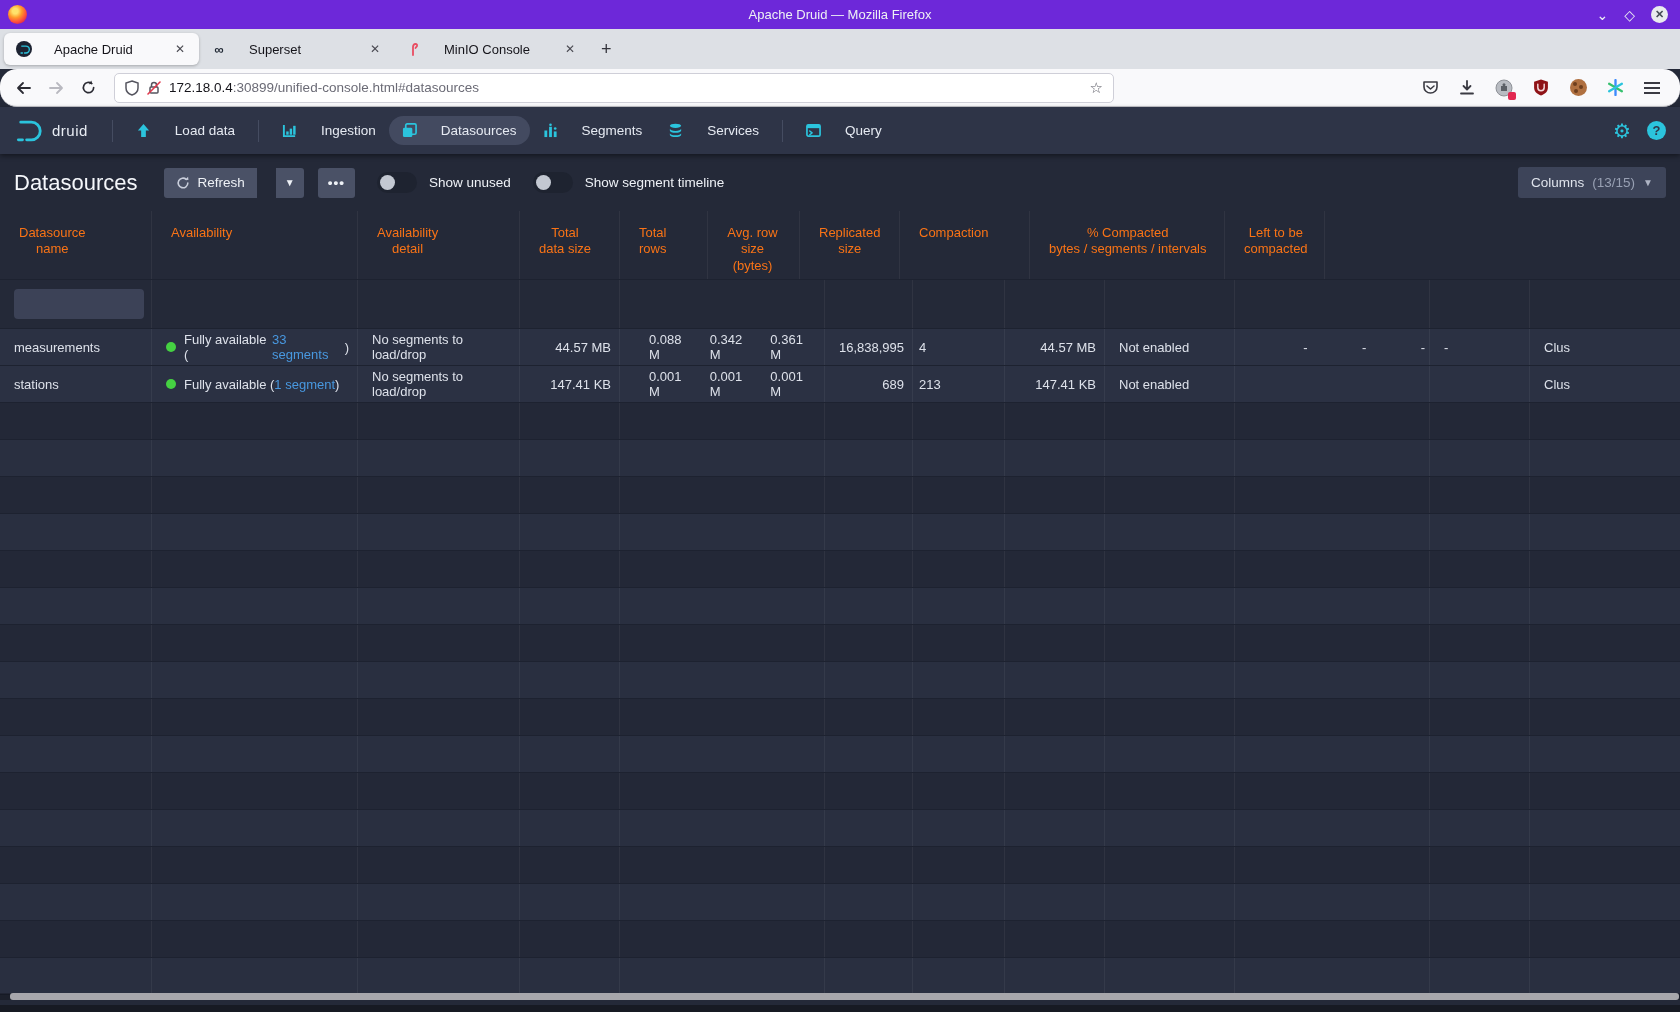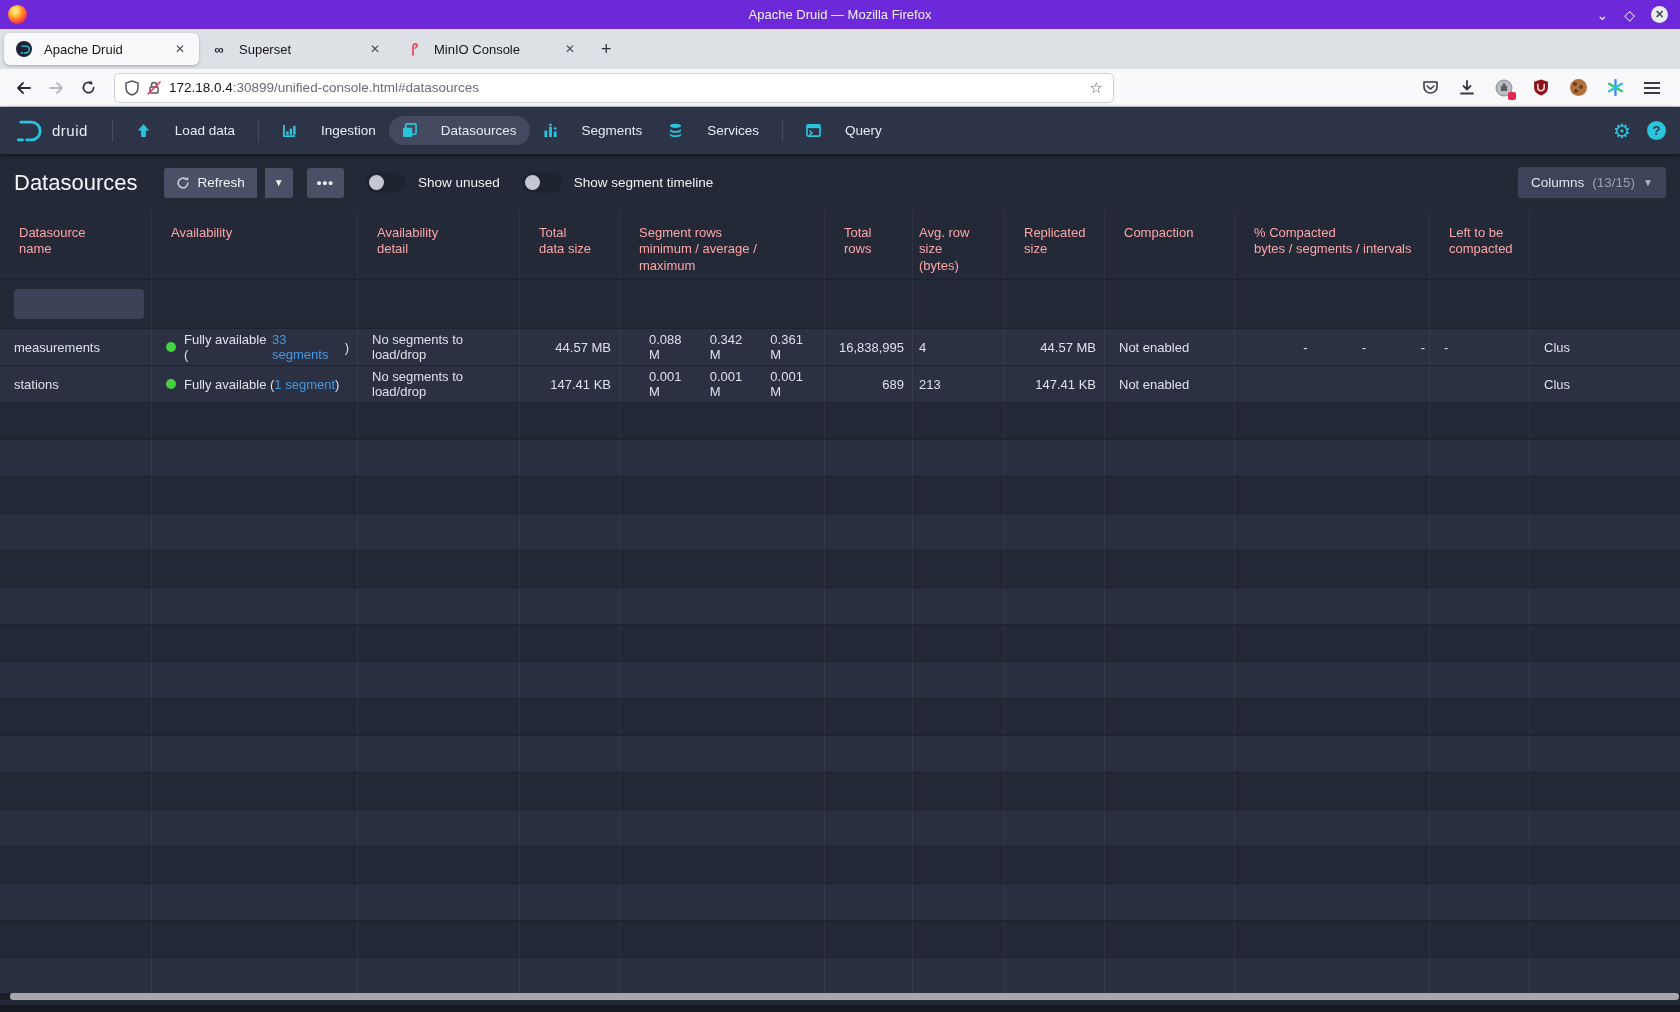--- a/index.html
+++ b/index.html
@@ -17,7 +17,7 @@
 
   
   .tabstrip { height:40px; background:#dde0e5; display:flex; align-items:center; padding:0 4px; }
-  .tab { height:32px; display:flex; align-items:center; gap:12px; padding:0 10px 0 12px; border-radius:6px; font-size:13px; color:#15141a; min-width:195px; max-width:205px; }
+  .tab { height:32px; display:flex; align-items:center; gap:22px; padding:0 10px 0 12px; border-radius:6px; font-size:13px; color:#15141a; min-width:195px; max-width:205px; }
   .tab.active { background:#f9f9fb; box-shadow:0 1px 3px rgba(0,0,0,.25); }
   .tab .tab-label { flex:1; white-space:nowrap; overflow:hidden; }
   .tab-close { color:#4a4a52; font-size:12px; padding:2px 4px; }

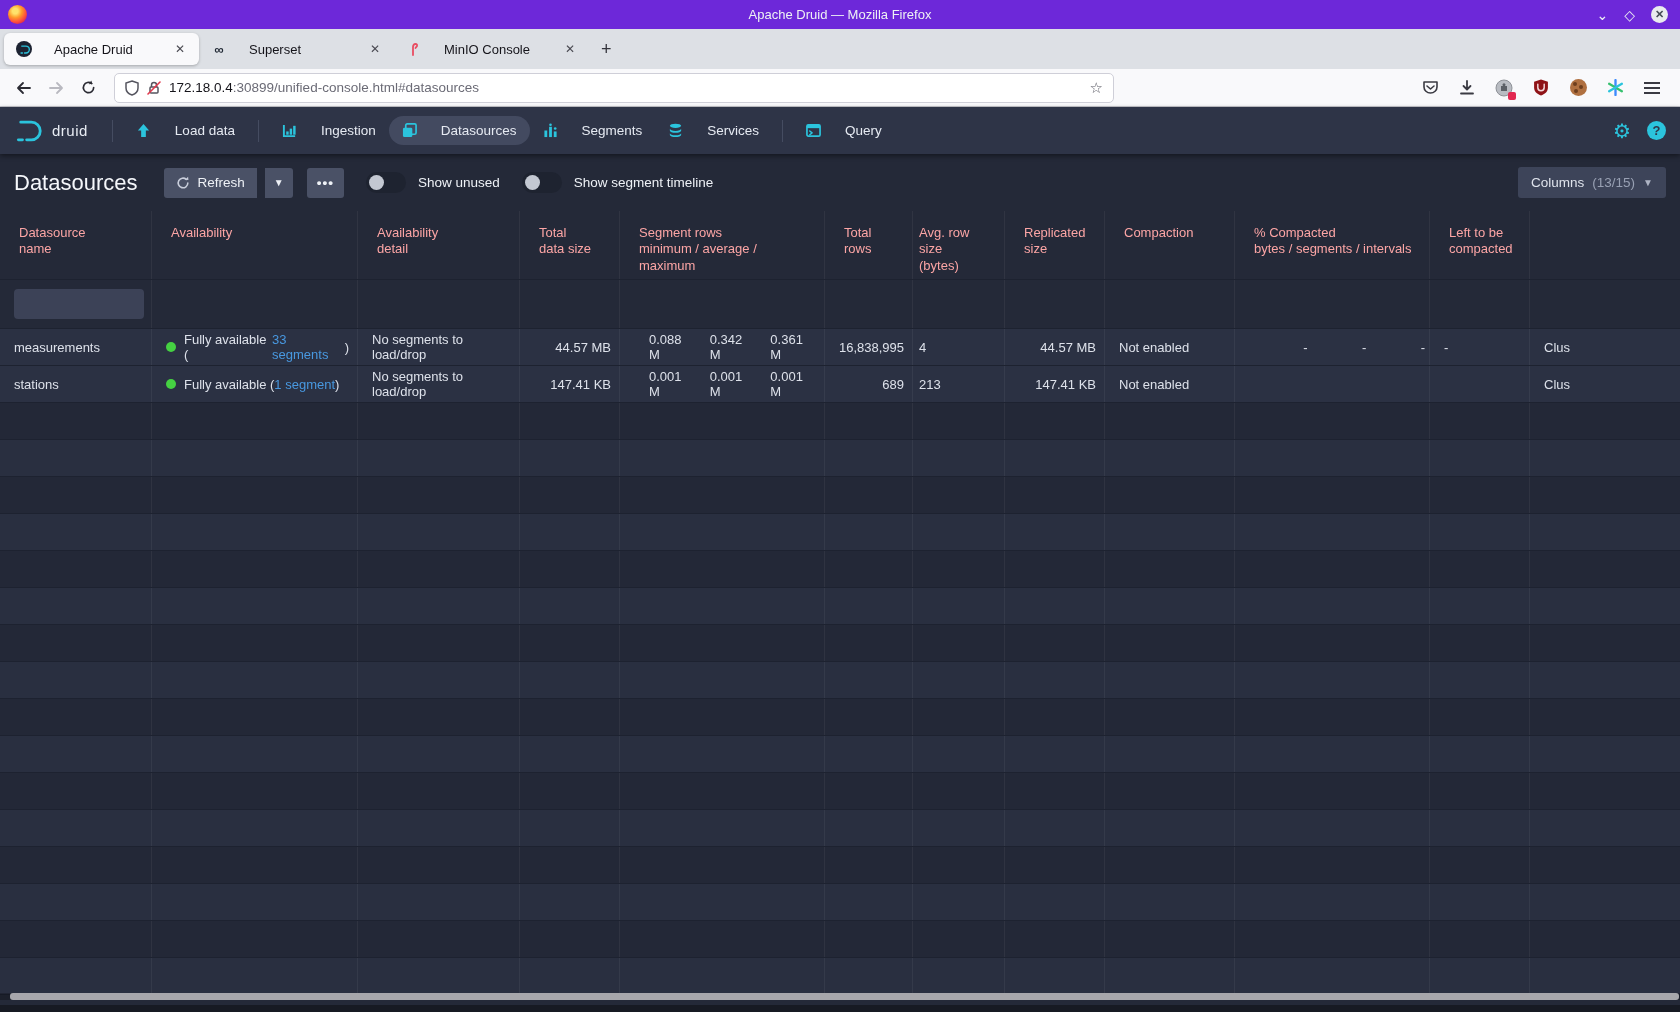--- a/index.html
+++ b/index.html
@@ -28,7 +28,7 @@
   .fav-minio { color:#e94d62; }
 
   
-  .toolbar { height:38px; background:#f9f9fb; border-bottom:1px solid #c6c6cc; display:flex; align-items:center; padding:0 10px; gap:4px; }
+  .toolbar { height:38px; background:#f9f9fb; border-bottom:1px solid #c6c6cc; display:flex; align-items:center; padding:0 10px; gap:4px;border-radius:17px; }
   .nav-ic { width:28px; height:28px; display:flex; align-items:center; justify-content:center; border-radius:4px; color:#2b2b33; }
   .nav-ic.disabled { color:#b9b9c0; }
   .urlbox { width:1000px; height:30px; margin-left:8px; background:#ffffff; border:1px solid #cfcfd8; border-radius:5px; display:flex; align-items:center; padding:0 10px; gap:8px; font-size:13.5px; }

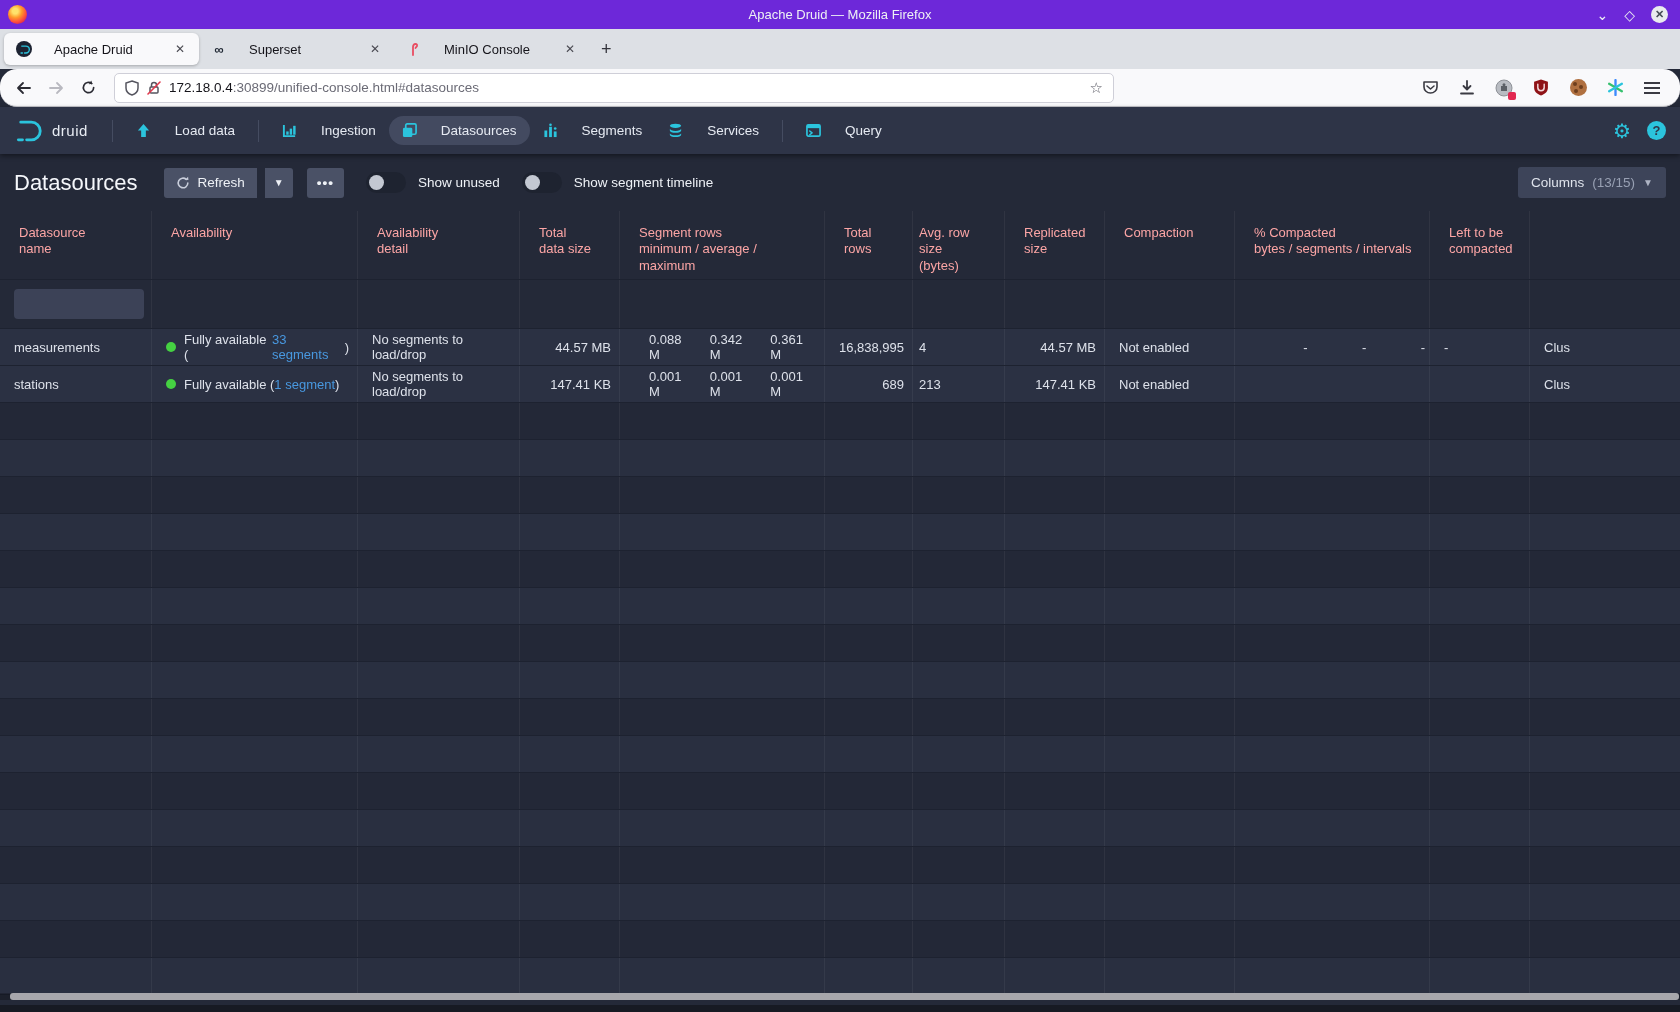--- a/index.html
+++ b/index.html
@@ -58,7 +58,7 @@
   .view-header { height:57px; display:flex; align-items:center; padding:0 14px; gap:14px; }
   .view-title { color:#f5f7fb; font-size:22px; font-weight:400; margin-right:12px; }
   .btn { background:#4a5166; color:#eef1f6; font-size:13.5px; border-radius:3px; height:30px; display:flex; align-items:center; padding:0 12px; gap:8px; }
-  .btn-group { display:flex; gap:8px; }
+  .btn-group { display:flex; gap:19px; }
   .btn-group .btn.main { border-radius:3px 0 0 3px; }
   .btn-group .btn.caret { border-radius:0 3px 3px 0; padding:0 9px; font-size:10px; }
   .btn.more { padding:0 10px; letter-spacing:1px; font-weight:bold; }

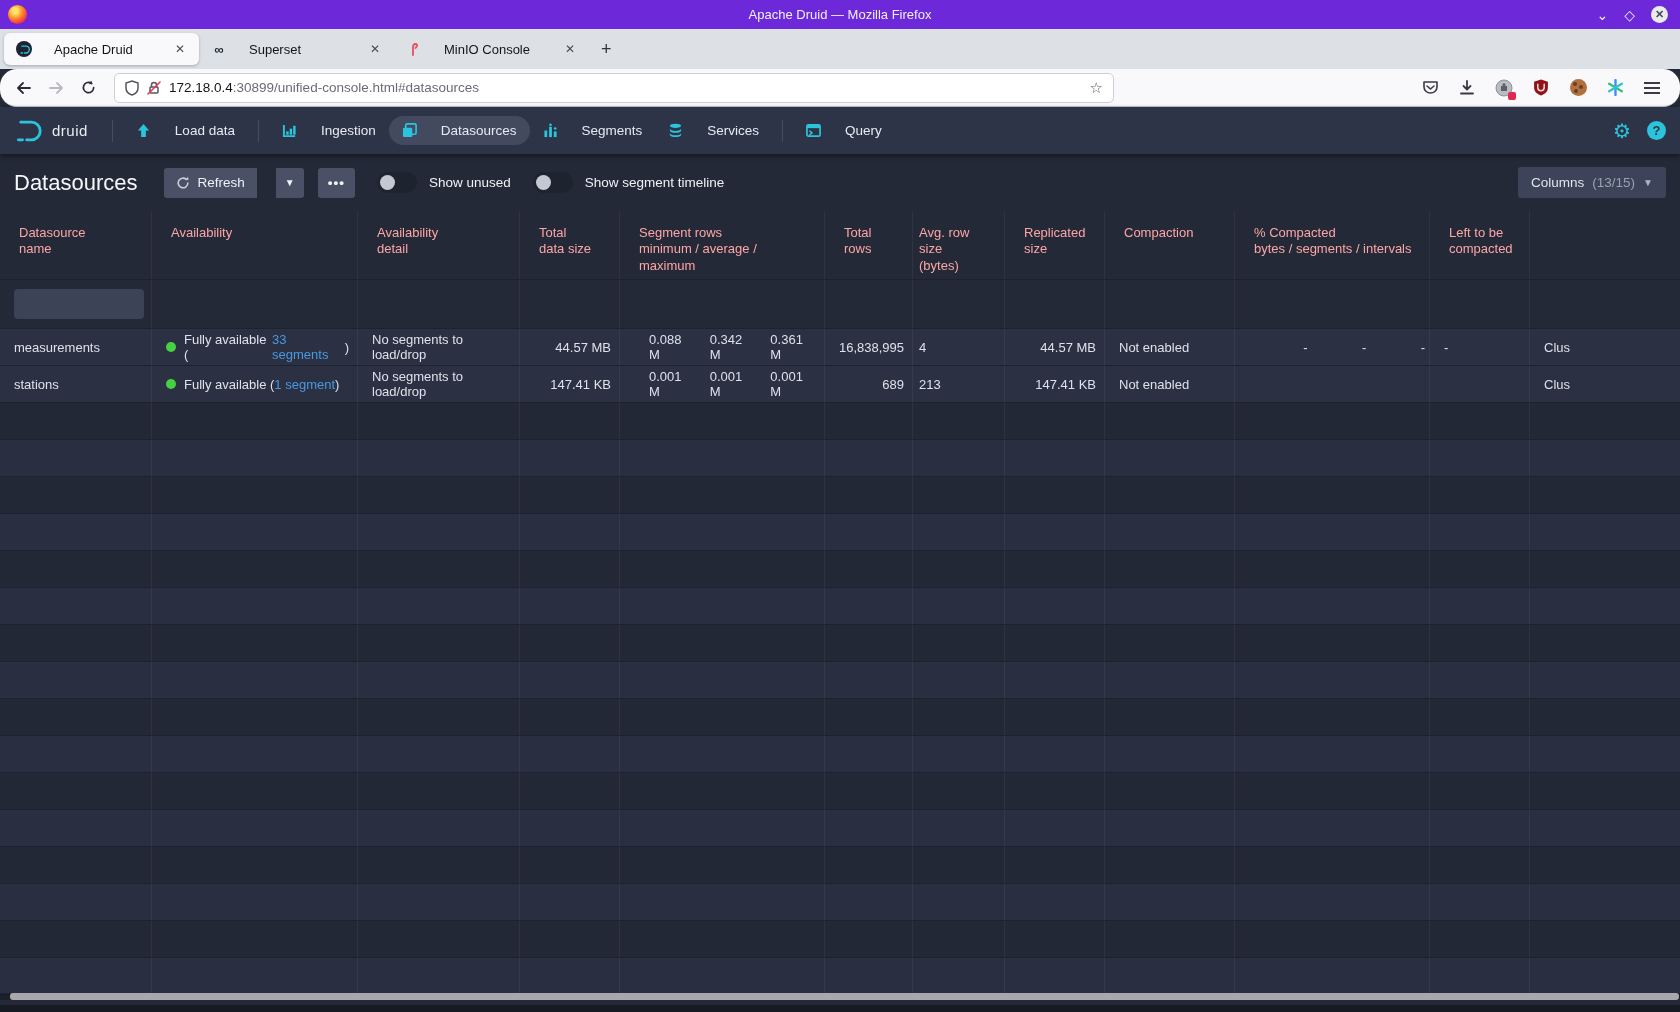--- a/index.html
+++ b/index.html
@@ -78,7 +78,7 @@
   .c5{width:88px}.c6{width:92px; padding-left:6px}.c7{width:100px}.c8{width:130px}
   .c9{width:195px; padding-right:4px}.c10{width:100px}.c11{width:150px; border-right:none}
   .thead { height:69px; border-bottom:1px solid #1d2230; }
-  .thead .tcell { white-space:pre-line; align-items:flex-start; padding-top:14px; line-height:1.25; color:#fca5a5; padding-left:19px; }
+  .thead .tcell { white-space:pre-line; align-items:flex-start; padding-top:14px; line-height:1.25; color:#f97316; padding-left:19px;text-align:center; }
   .thead .tcell.c6 { padding-left:6px; }
   .filter-row { height:49px; border-bottom:1px solid #1d2230; }
   .filter-input { width:130px; height:30px; background:#3c4257; border:none; border-radius:4px; margin-top:9px; outline:none; color:#eef1f6; padding:0 8px; font-size:13px; }

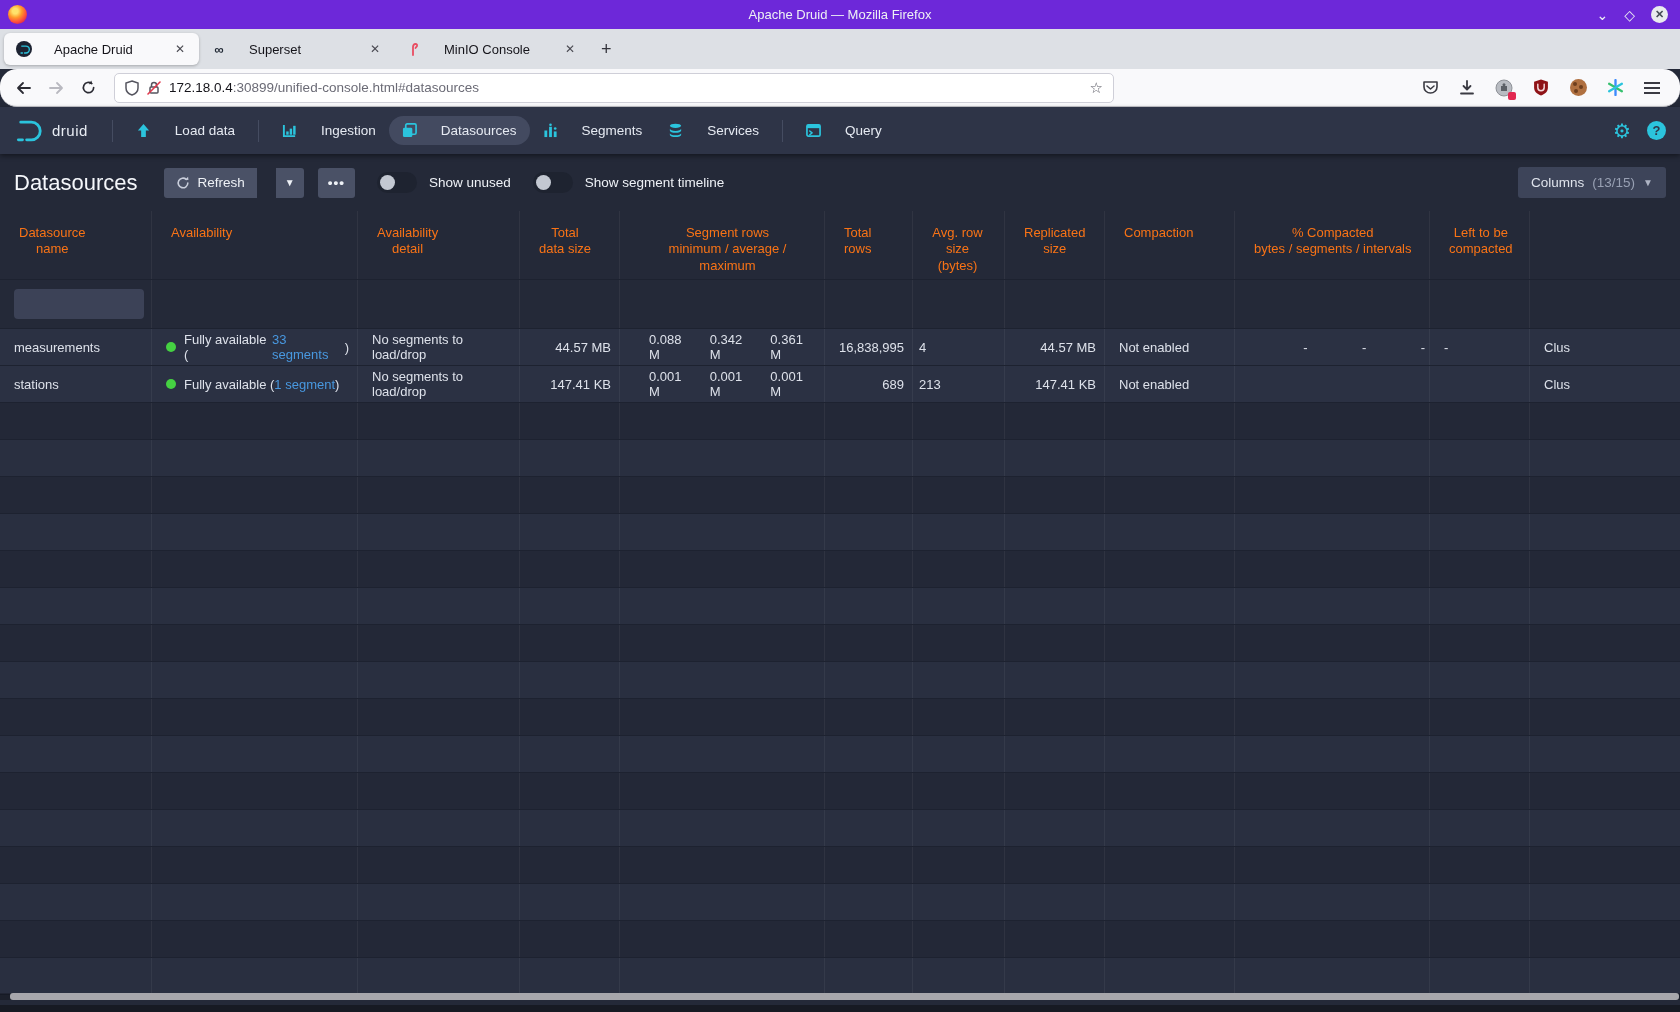--- a/index.html
+++ b/index.html
@@ -333,8 +333,6 @@
 detail</div>
     <div class="tcell c3">Total
 data size</div>
-    <div class="tcell c4">Segment rows
-minimum / average / maximum</div>
     <div class="tcell c5">Total
 rows</div>
     <div class="tcell c6">Avg. row size

